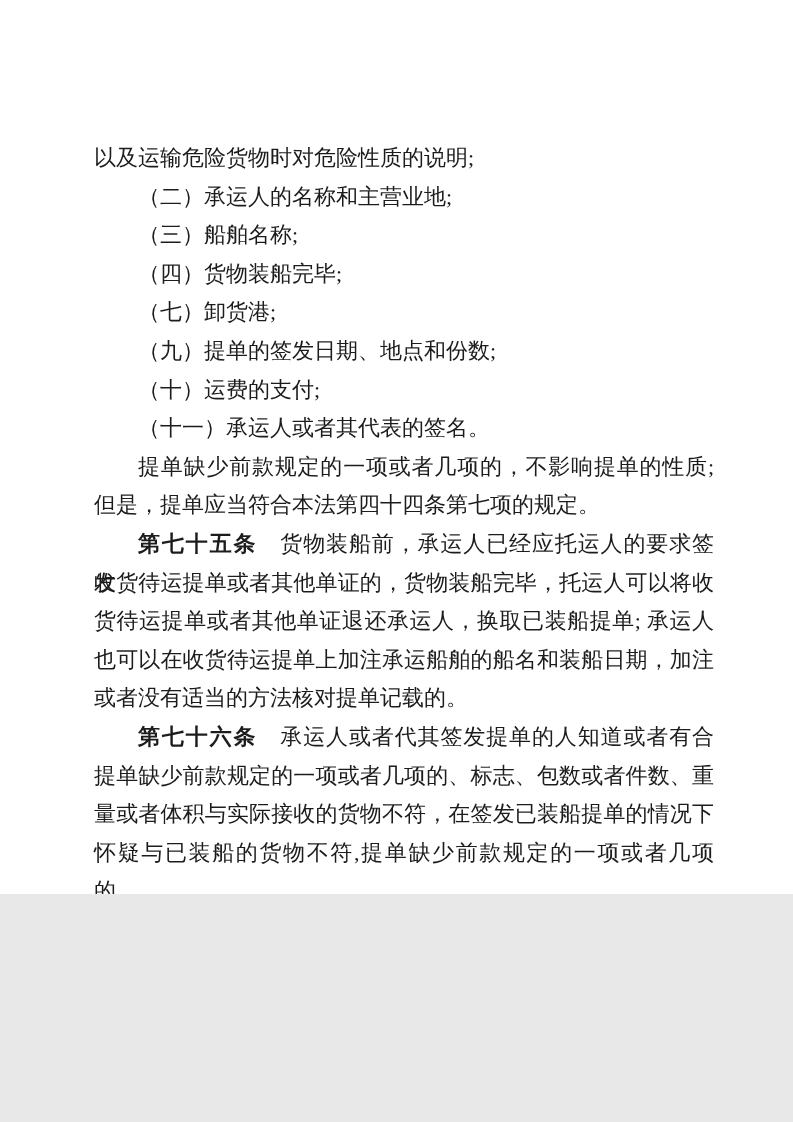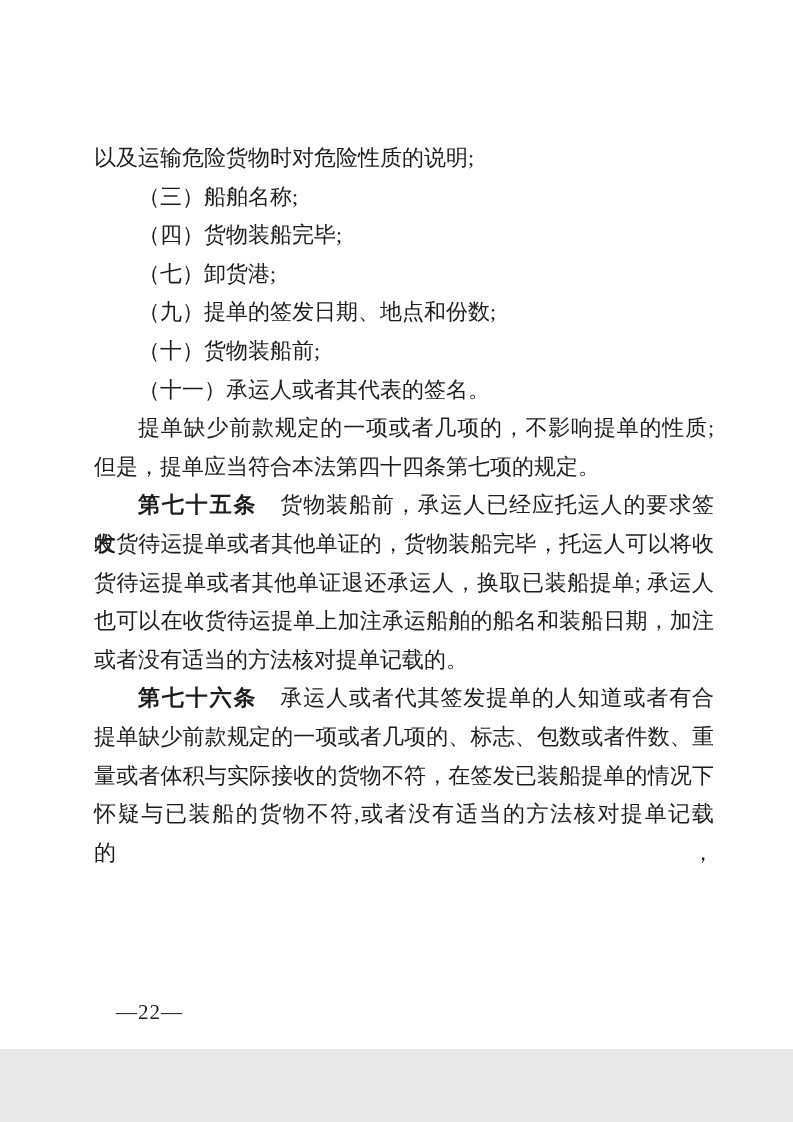--- a/index.html
+++ b/index.html
@@ -7,7 +7,7 @@
   .page {
     position: relative;
     width: 793px;
-    height: 1049px;
+    height: 894px;
     background: #ffffff;
     overflow: hidden;
     font-family: "Liberation Serif", "DejaVu Serif", serif;

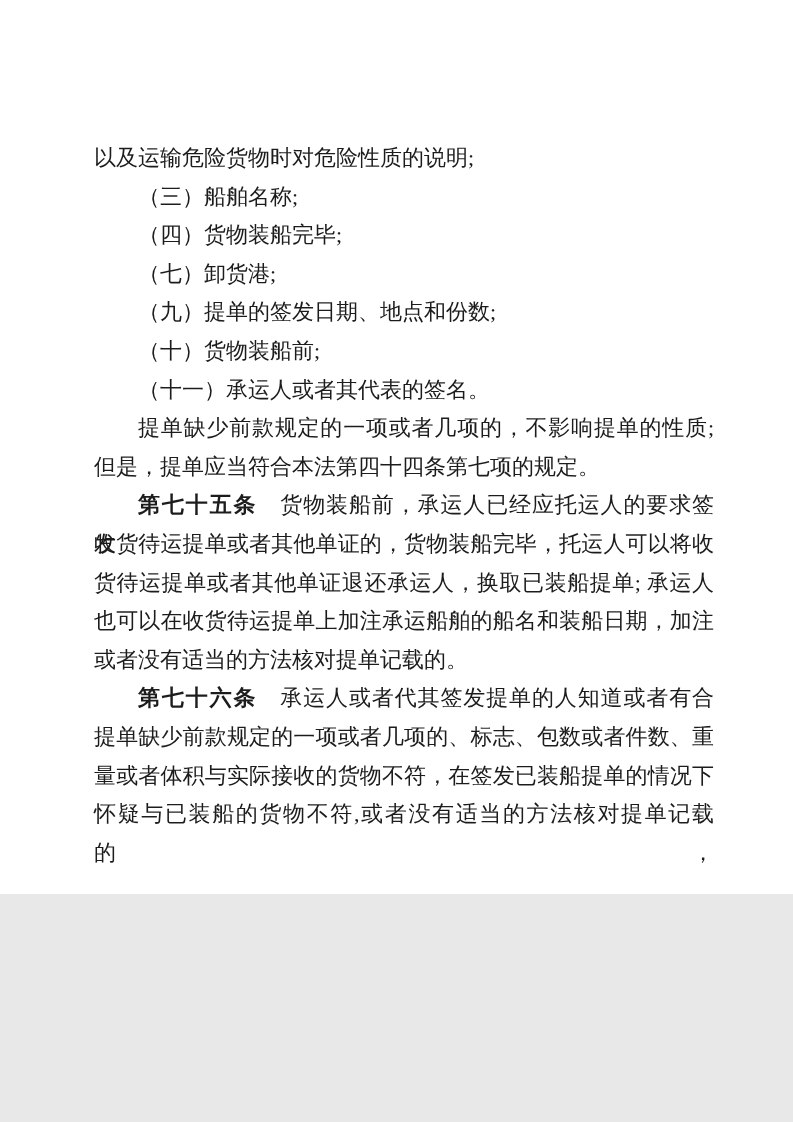--- a/index.html
+++ b/index.html
@@ -52,6 +52,7 @@
 <div class="page">
   <main class="textblock">
       <div class="line">以及运输危险货物时对危险性质的说明;</div>
+      <div class="line indent">（二）承运人的名称和主营业地;</div>
       <div class="line indent">（三）船舶名称;</div>
       <div class="line indent">（四）货物装船完毕;</div>
       <div class="line indent">（七）卸货港;</div>

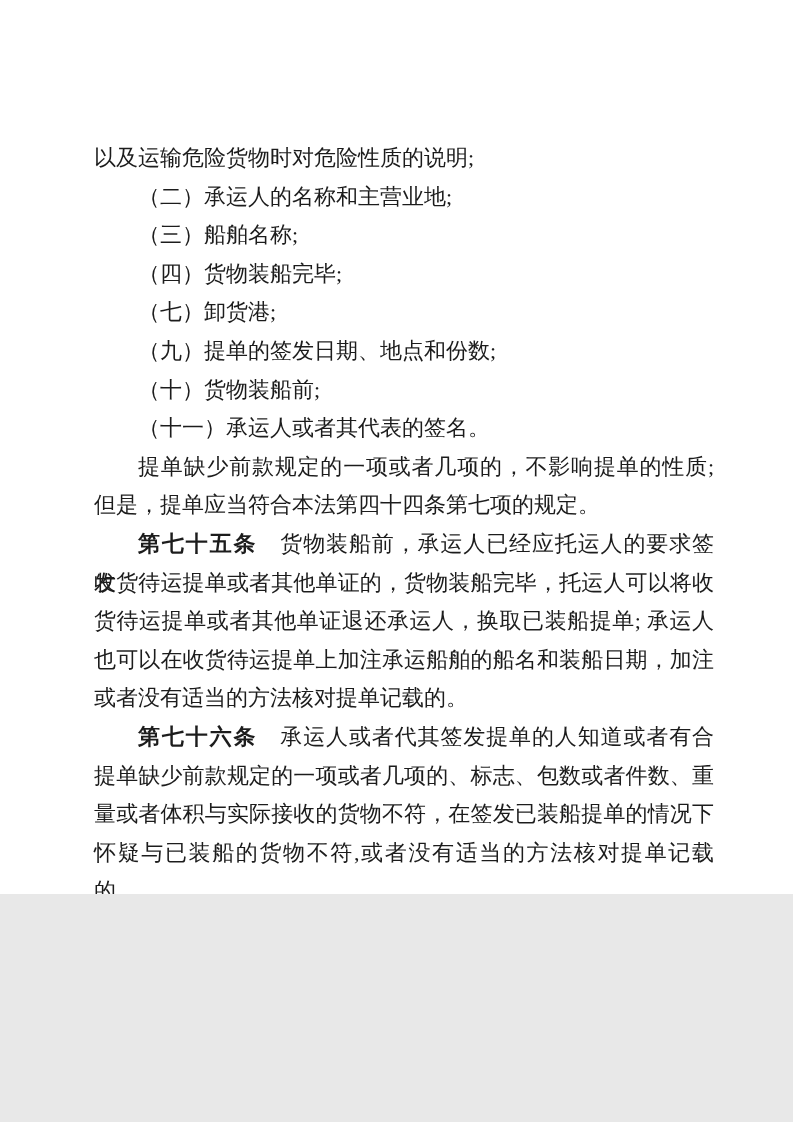--- a/index.html
+++ b/index.html
@@ -57,7 +57,7 @@
       <div class="line indent">（四）货物装船完毕;</div>
       <div class="line indent">（七）卸货港;</div>
       <div class="line indent">（九）提单的签发日期、地点和份数;</div>
-      <div class="line indent">（十）货物装船前;</div>
+      <div class="line indent">（十）运费的支付;</div>
       <div class="line indent">（十一）承运人或者其代表的签名。</div>
       <div class="line indent justify">提单缺少前款规定的一项或者几项的，不影响提单的性质;</div>
       <div class="line">但是，提单应当符合本法第四十四条第七项的规定。</div>

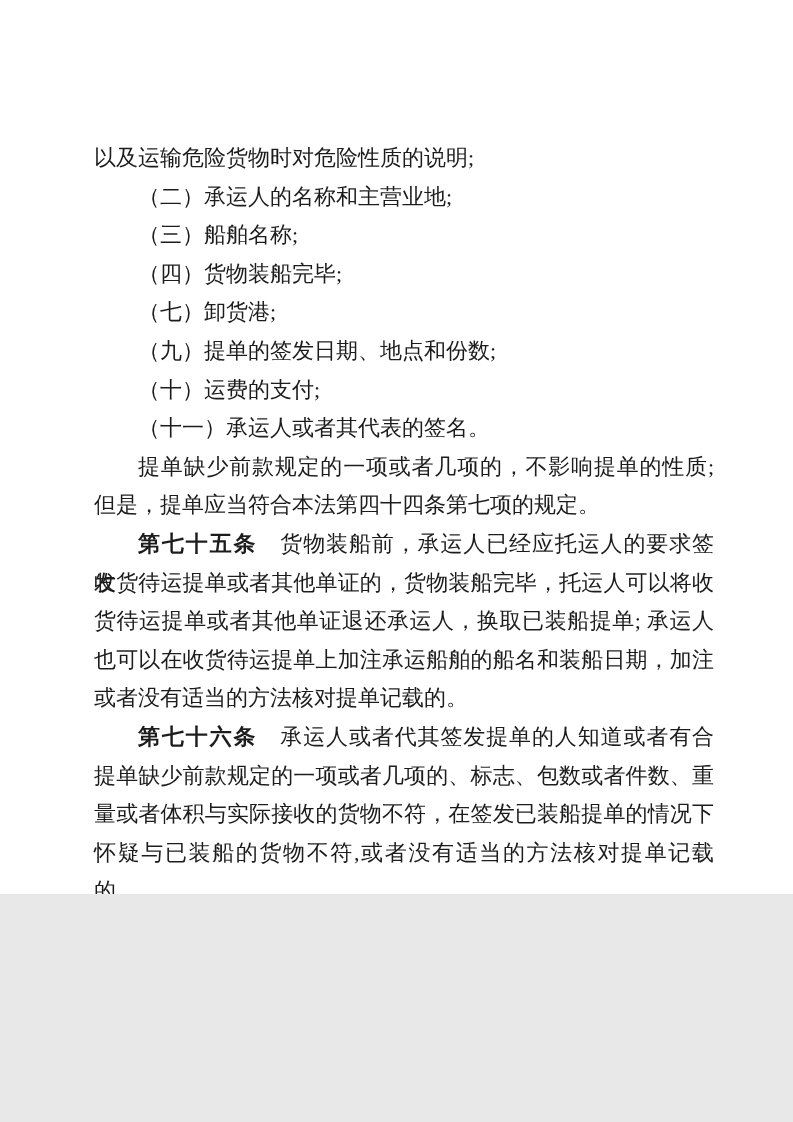--- a/index.html
+++ b/index.html
@@ -69,7 +69,7 @@
       <div class="line indent justify"><span class="term">第七十六条</span>　承运人或者代其签发提单的人知道或者有合</div>
       <div class="line justify">提单缺少前款规定的一项或者几项的、标志、包数或者件数、重</div>
       <div class="line justify">量或者体积与实际接收的货物不符，在签发已装船提单的情况下</div>
-      <div class="line justify">怀疑与已装船的货物不符,或者没有适当的方法核对提单记载的，</div>
+      <div class="line justify">怀疑与已装船的货物不符,提单缺少前款规定的一项或者几项的，</div>
     </main>
   <div class="page-number">—22—</div>
 </div>

